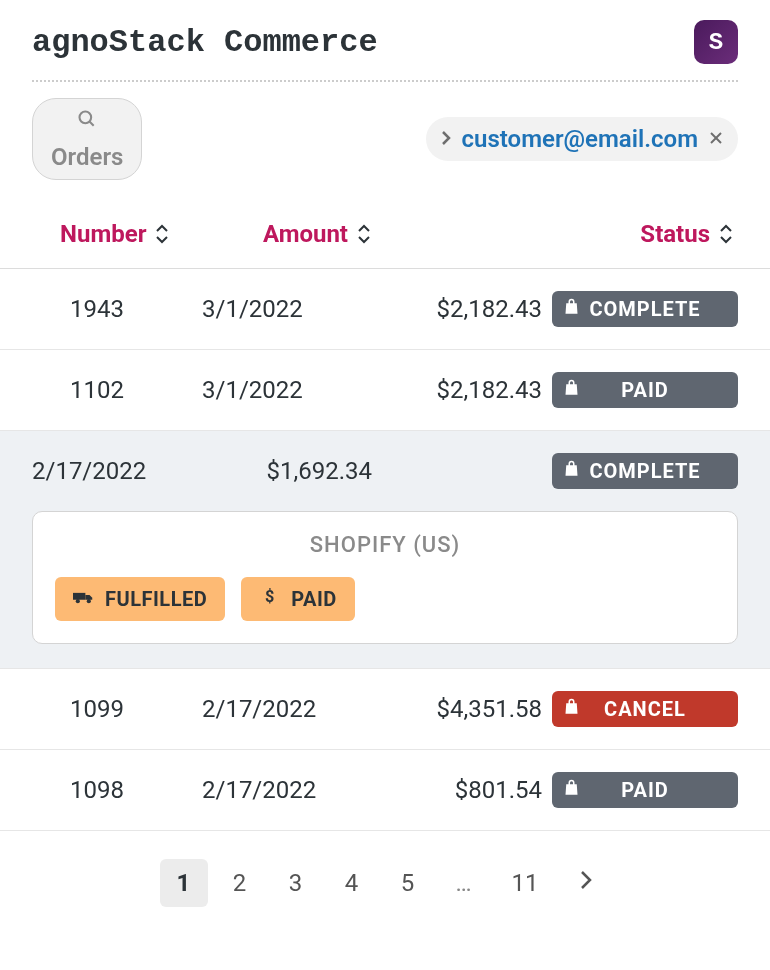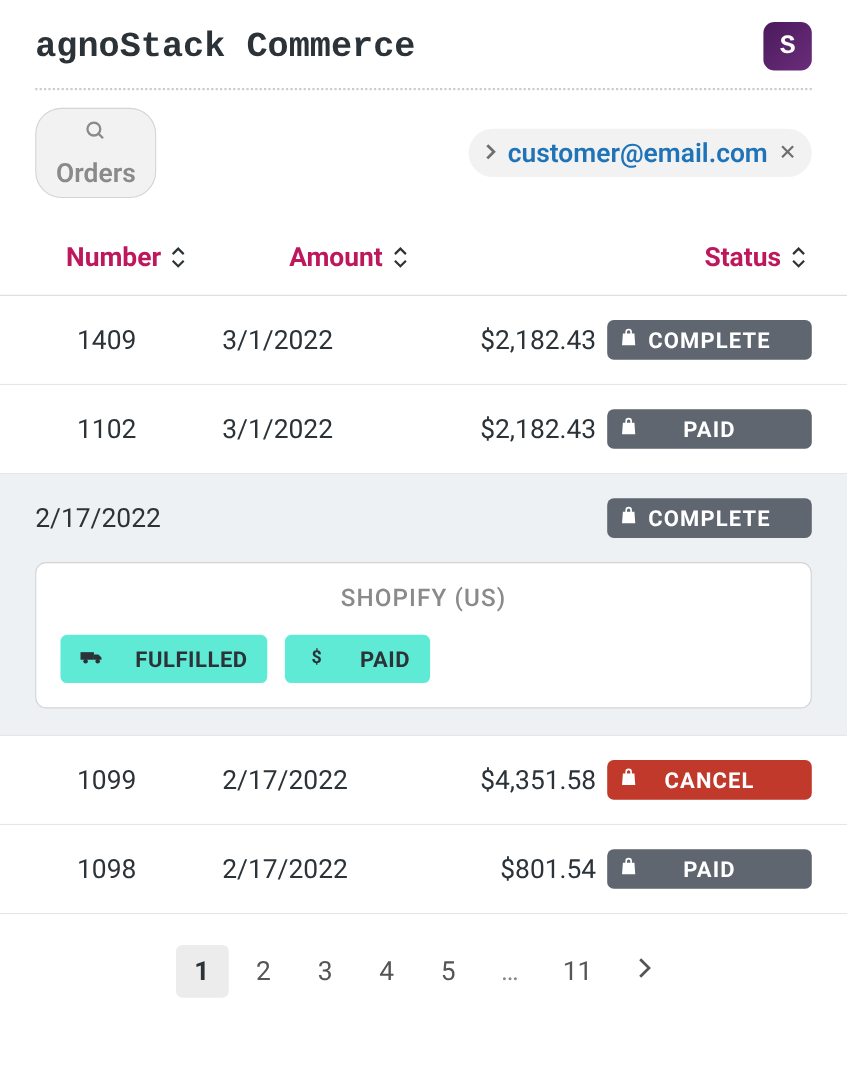--- a/index.html
+++ b/index.html
@@ -267,7 +267,7 @@
   </div>
   <div class="tbody" id="tbody">
       <div class="tr">
-        <div class="td-number">1409</div>
+        <div class="td-number">1943</div>
         <div class="td-date">3/1/2022</div>
         <div class="td-amount">$2,182.43</div>
         <div class="td-status">

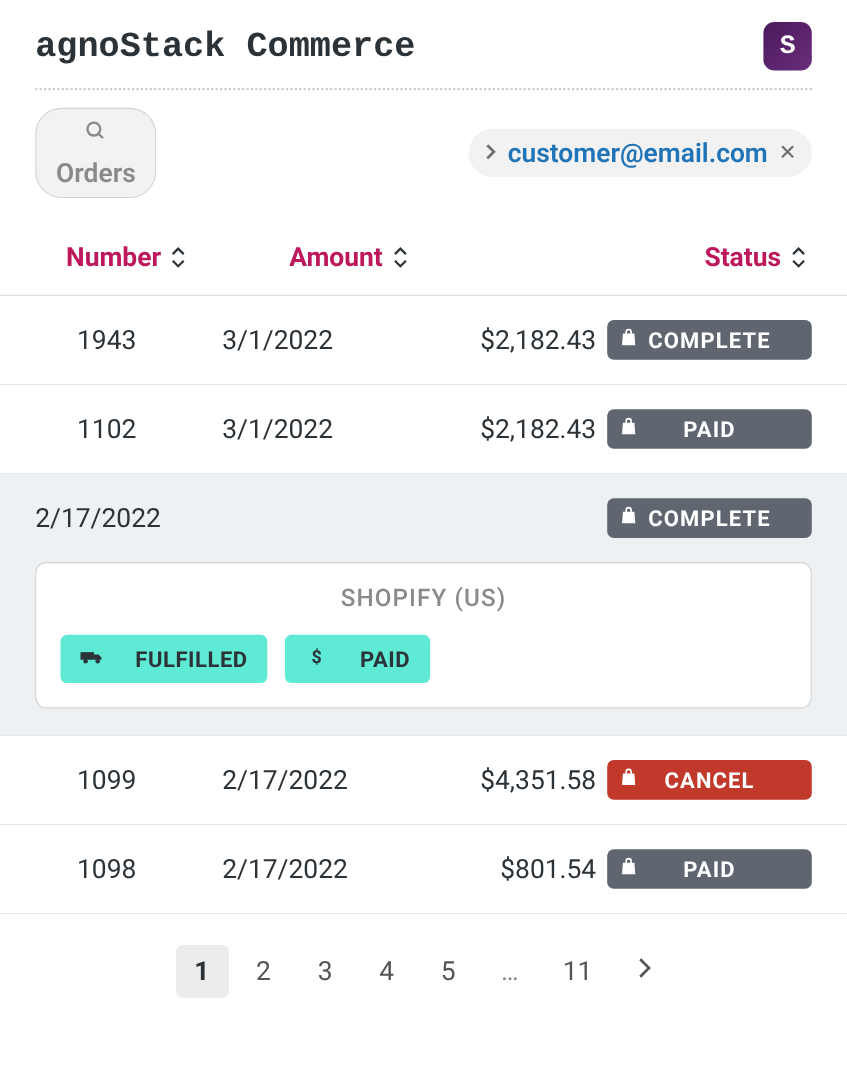--- a/index.html
+++ b/index.html
@@ -294,6 +294,7 @@
       </div>
       <div class="tr expanded-row">
         <div class="td-date">2/17/2022</div>
+        <div class="td-amount">$1,692.34</div>
         <div class="td-status">
           <div class="status-badge status-complete">
             <span class="bag-icon"><svg viewBox="0 0 24 24">

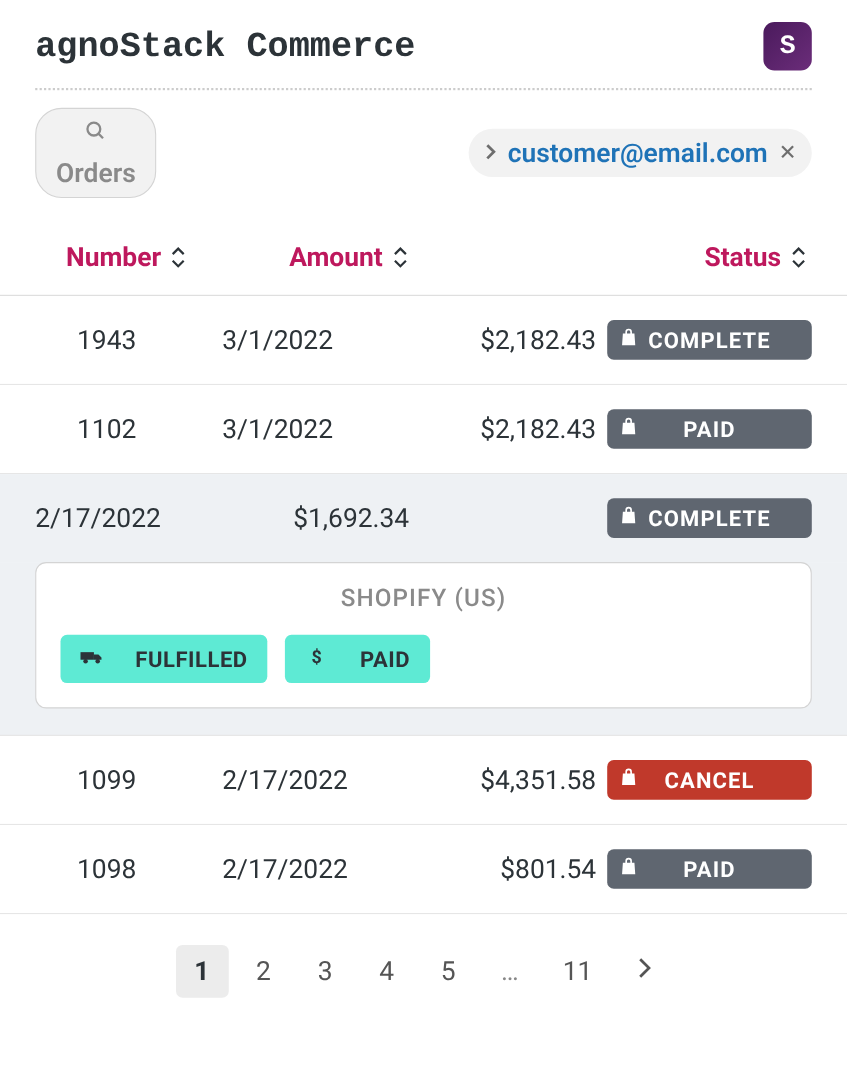--- a/index.html
+++ b/index.html
@@ -157,8 +157,8 @@
 .chips { display: flex; gap: 16px; }
 .chip {
   display: inline-flex;
-  gap: 28px;
-  background: #5eead4;
+  gap: 10px;
+  background: #fdba74;
   border-radius: 6px;
   padding: 10px 18px;
   font-weight: 700;

